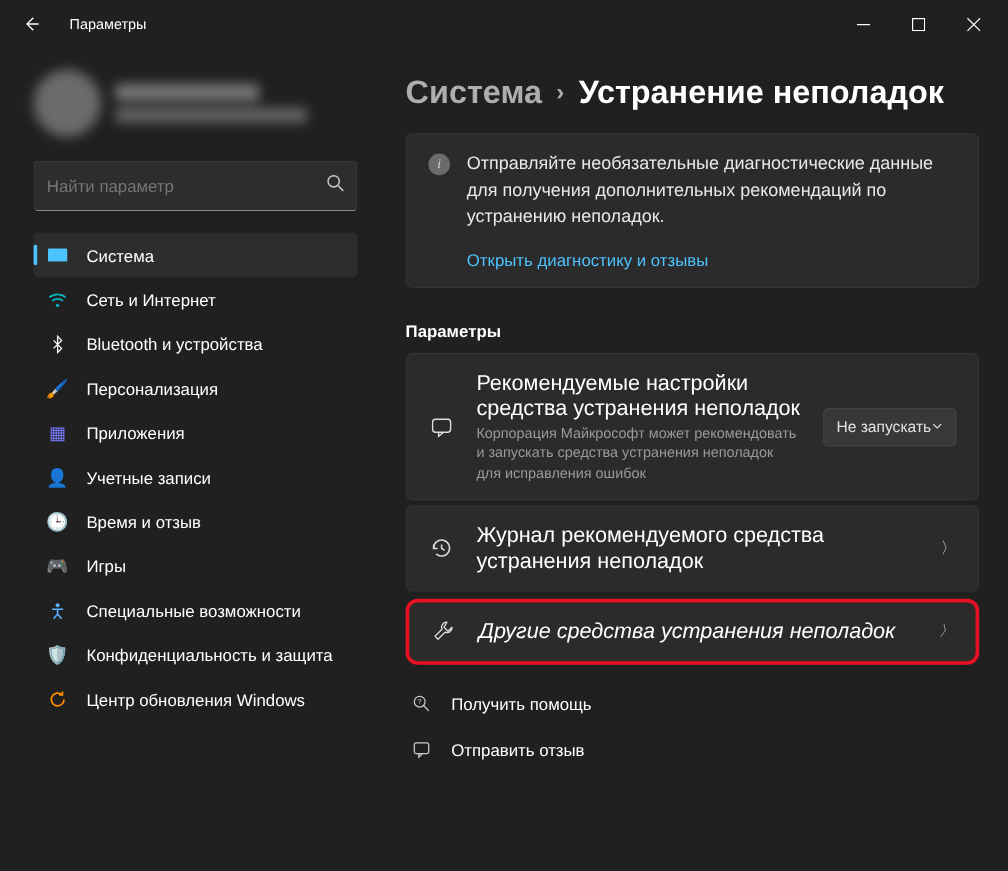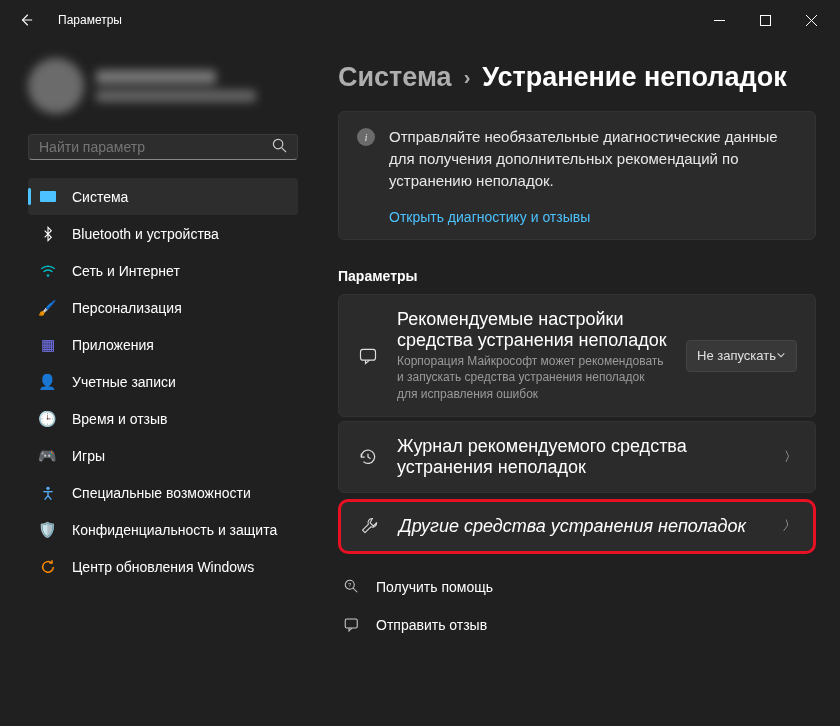--- a/index.html
+++ b/index.html
@@ -29,7 +29,7 @@
   .search {
     display:flex; align-items:center;
     background:#2d2d2d; border:1px solid #3a3a3a; border-bottom:1px solid #888;
-    height:26px; border-radius:4px; padding:0 10px; margin-bottom:18px;
+    height:42px; border-radius:4px; padding:0 10px; margin-bottom:18px;
   }
   .search input { flex:1; background:transparent; border:none; outline:none; color:#ccc; font-size:14px; }
   .nav { list-style:none; }

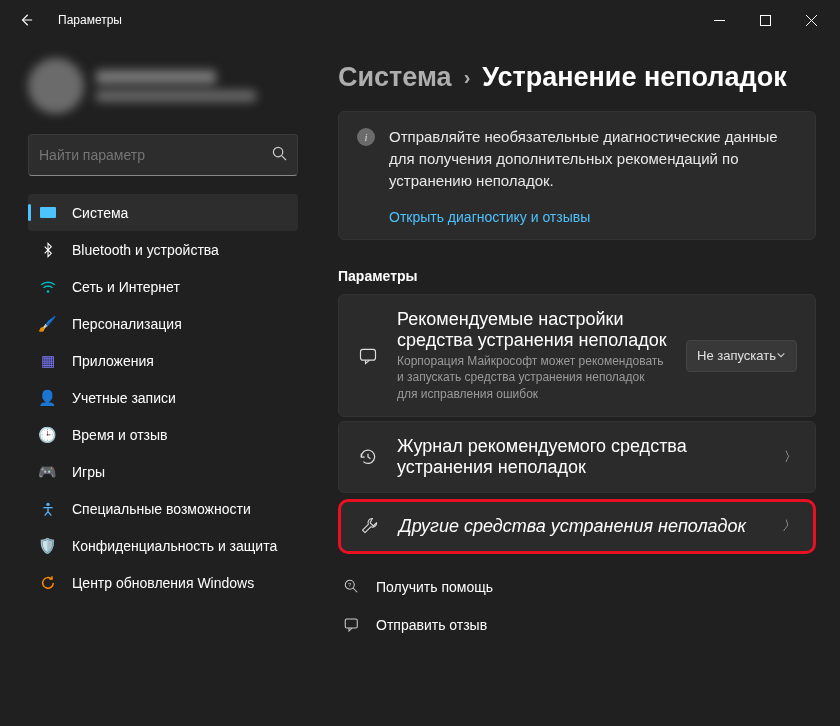--- a/index.html
+++ b/index.html
@@ -133,14 +133,6 @@
         </li>
         <li>
           <span class="ico">
-            <svg width="16" height="16" viewBox="0 0 24 24">
-              <path d="M7 7 L17 17 L12 22 L12 2 L17 7 L7 17" stroke="#fff" stroke-width="1.6" fill="none"></path>
-            </svg>
-          </span>
-          <span>Bluetooth и устройства</span>
-        </li>
-        <li>
-          <span class="ico">
             <svg width="18" height="18" viewBox="0 0 24 24">
               <path d="M3 9 A14 14 0 0 1 21 9" stroke="#00b7c3" stroke-width="2" fill="none"></path>
               <path d="M6 13 A9 9 0 0 1 18 13" stroke="#00b7c3" stroke-width="2" fill="none"></path>
@@ -148,6 +140,14 @@
             </svg>
           </span>
           <span>Сеть и Интернет</span>
+        </li>
+        <li>
+          <span class="ico">
+            <svg width="16" height="16" viewBox="0 0 24 24">
+              <path d="M7 7 L17 17 L12 22 L12 2 L17 7 L7 17" stroke="#fff" stroke-width="1.6" fill="none"></path>
+            </svg>
+          </span>
+          <span>Bluetooth и устройства</span>
         </li>
         <li>
           <span class="ico">

